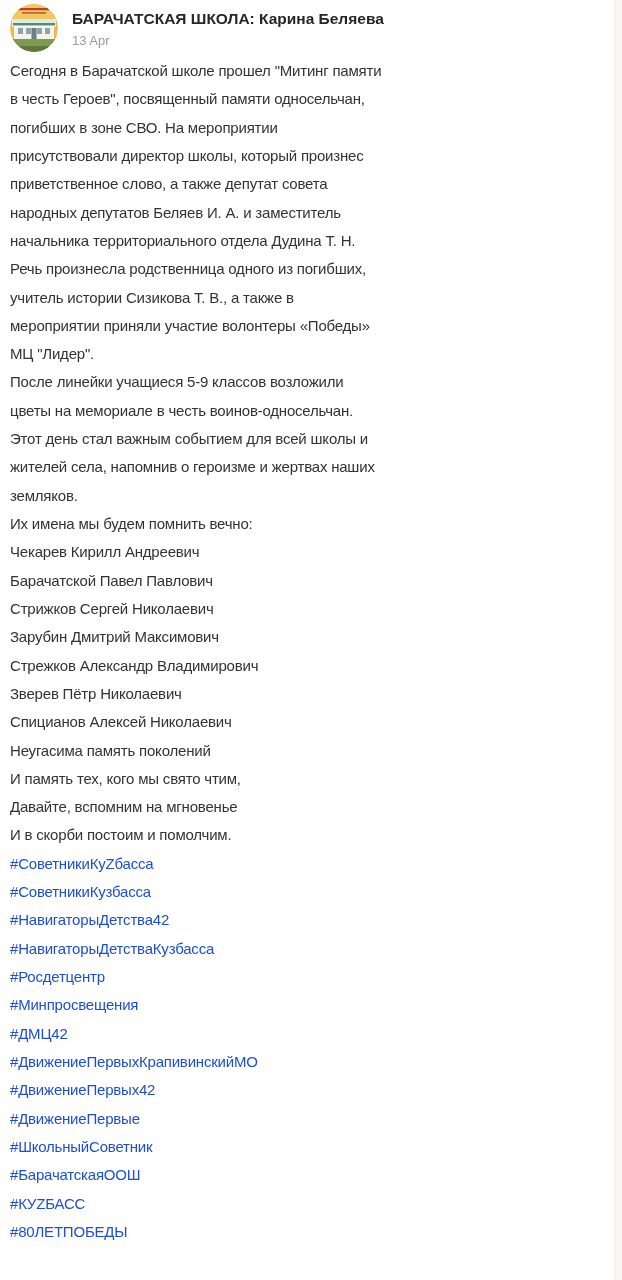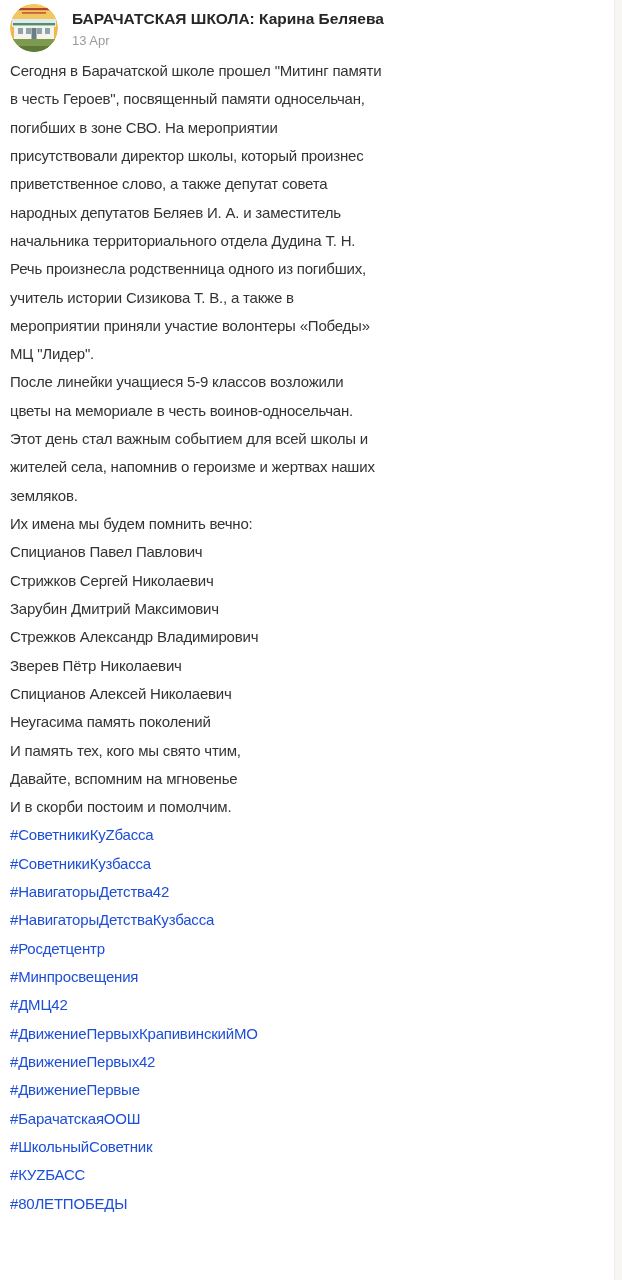--- a/index.html
+++ b/index.html
@@ -139,7 +139,7 @@
 жителей села, напомнив о героизме и жертвах наших
 земляков.
 Их имена мы будем помнить вечно:</div>
-    <div class="text-block"><div>Спицианов Павел Павлович</div><div>Стрижков Сергей Николаевич</div><div>Зарубин Дмитрий Максимович</div><div>Стрежков Александр Владимирович</div><div>Зверев Пётр Николаевич</div><div>Спицианов Алексей Николаевич</div></div>
+    <div class="text-block"><div>Чекарев Кирилл Андреевич</div><div>Спицианов Павел Павлович</div><div>Стрижков Сергей Николаевич</div><div>Зарубин Дмитрий Максимович</div><div>Стрежков Александр Владимирович</div><div>Зверев Пётр Николаевич</div><div>Спицианов Алексей Николаевич</div></div>
     <div class="text-block">Неугасима память поколений
 И память тех, кого мы свято чтим,
 Давайте, вспомним на мгновенье

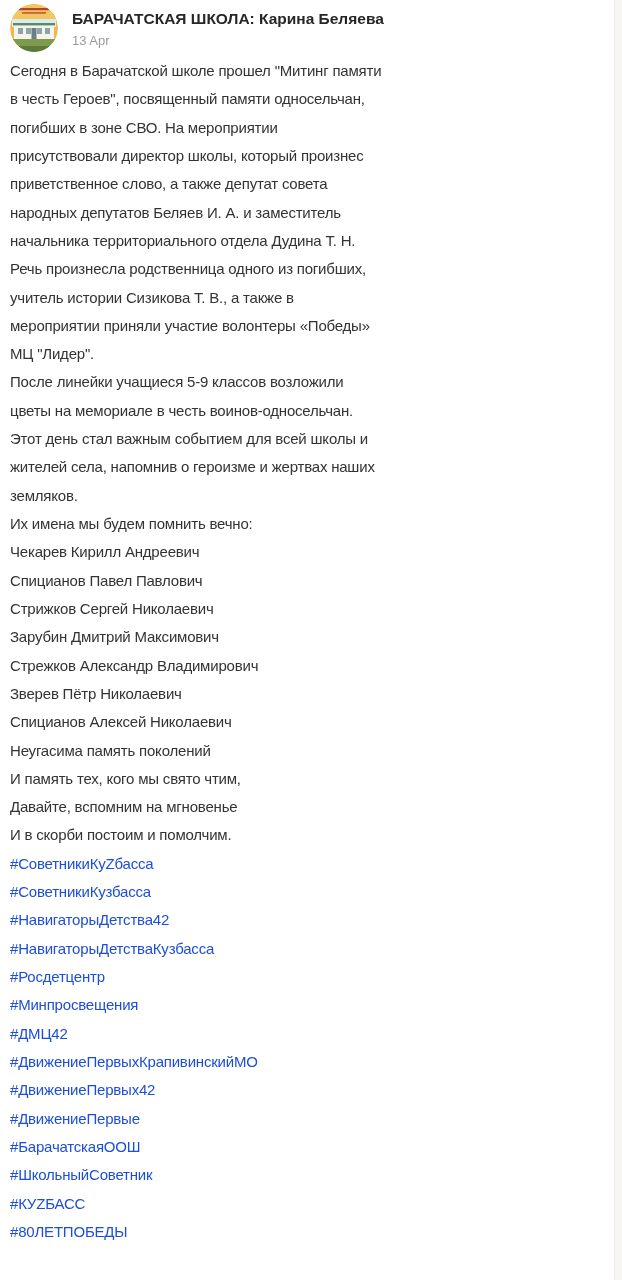--- a/index.html
+++ b/index.html
@@ -139,7 +139,7 @@
 жителей села, напомнив о героизме и жертвах наших
 земляков.
 Их имена мы будем помнить вечно:</div>
-    <div class="text-block"><div>Чекарев Кирилл Андреевич</div><div>Спицианов Павел Павлович</div><div>Стрижков Сергей Николаевич</div><div>Зарубин Дмитрий Максимович</div><div>Стрежков Александр Владимирович</div><div>Зверев Пётр Николаевич</div><div>Спицианов Алексей Николаевич</div></div>
+    <div class="text-block"><div>Чекарев Кирилл Андреевич</div><div>Барачатской Павел Павлович</div><div>Стрижков Сергей Николаевич</div><div>Зарубин Дмитрий Максимович</div><div>Стрежков Александр Владимирович</div><div>Зверев Пётр Николаевич</div><div>Спицианов Алексей Николаевич</div></div>
     <div class="text-block">Неугасима память поколений
 И память тех, кого мы свято чтим,
 Давайте, вспомним на мгновенье

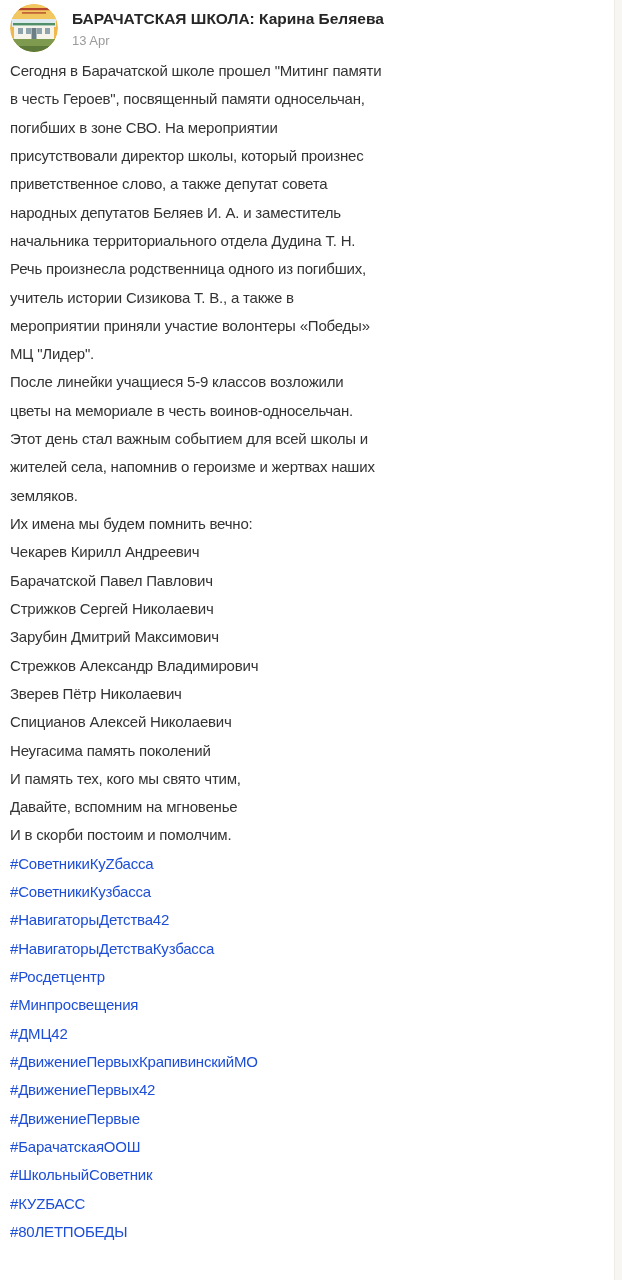--- a/index.html
+++ b/index.html
@@ -155,8 +155,8 @@
         <span class="hashtag-line">#ДвижениеПервыхКрапивинскийМО</span>
         <span class="hashtag-line">#ДвижениеПервых42</span>
         <span class="hashtag-line">#ДвижениеПервые</span>
+        <span class="hashtag-line">#ШкольныйСоветник</span>
         <span class="hashtag-line">#БарачатскаяООШ</span>
-        <span class="hashtag-line">#ШкольныйСоветник</span>
         <span class="hashtag-line">#КУZБАСС</span>
         <span class="hashtag-line">#80ЛЕТПОБЕДЫ</span>
       </div>

